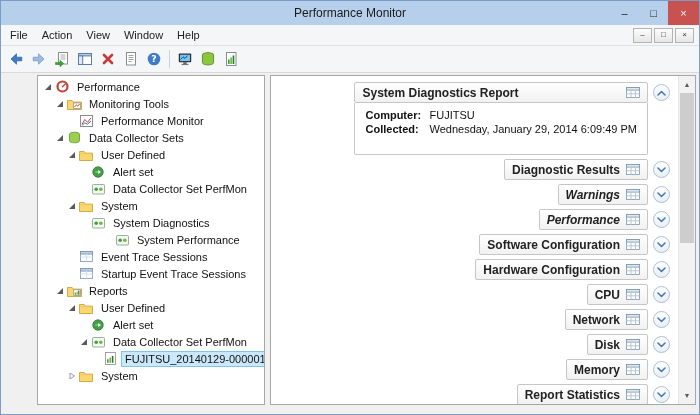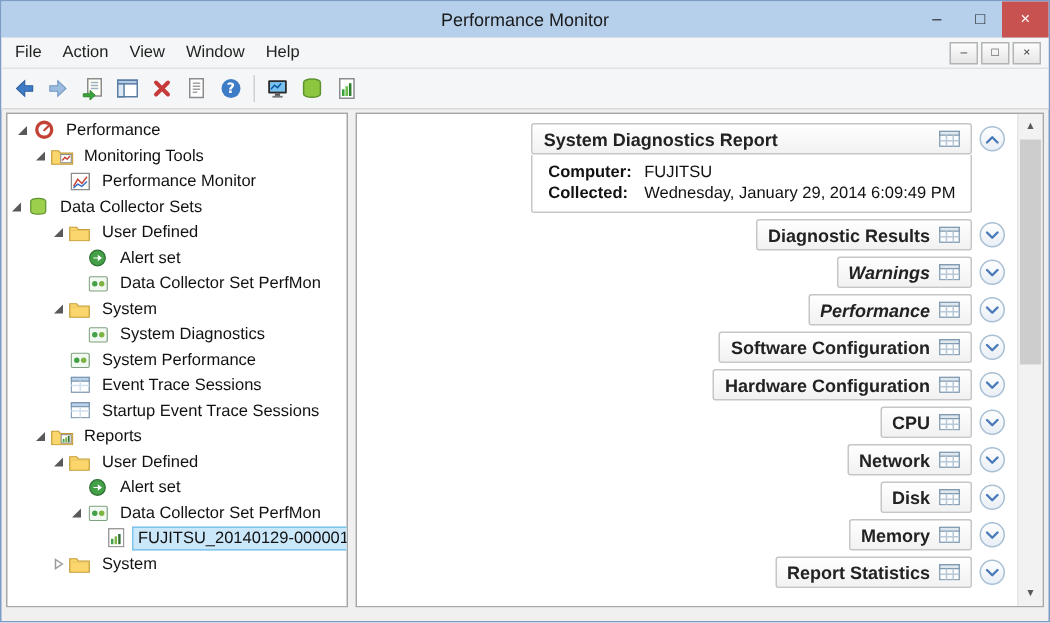--- a/index.html
+++ b/index.html
@@ -36,7 +36,7 @@
 
   
   .main { flex: 1; display: flex; gap: 5px; padding: 2px 3px 0 3px; overflow: hidden;
-          margin-bottom: 9px; }
+          margin-bottom: 9px; margin-left: 33px; }
 
   
   .tree-pane { width: 228px; background: #fff; border: 1px solid #a7a7a7; overflow: hidden;

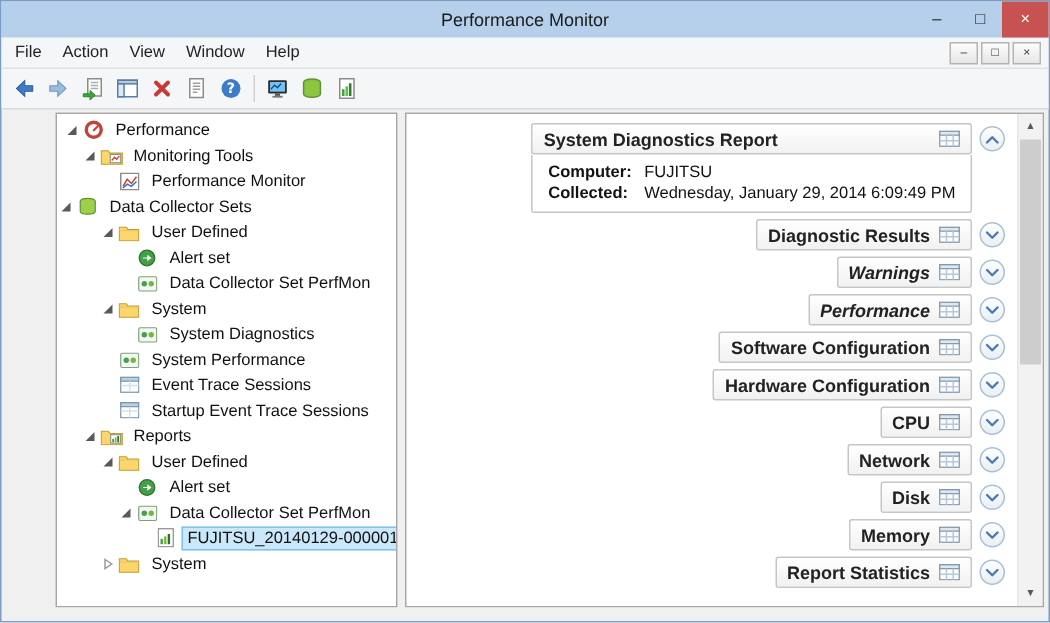--- a/index.html
+++ b/index.html
@@ -67,7 +67,7 @@
           border: 1px solid #a9bfd4; background: linear-gradient(#fefefe, #e9eff6);
           display: flex; align-items: center; justify-content: center; padding: 0; cursor: pointer; }
   .sec-content { margin-right: 22px; border: 1px solid #c6c6c6; border-top: none; background: #fff;
-                 padding: 5px 10px 5px; border-radius: 0 0 2px 2px; }
+                 padding: 5px 10px 18px; border-radius: 0 0 2px 2px; }
   .info-row { display: flex; font-size: 11px; line-height: 14px; }
   .info-label { font-weight: bold; width: 64px; flex: 0 0 auto; color: #111; }
   .info-value { color: #111; }

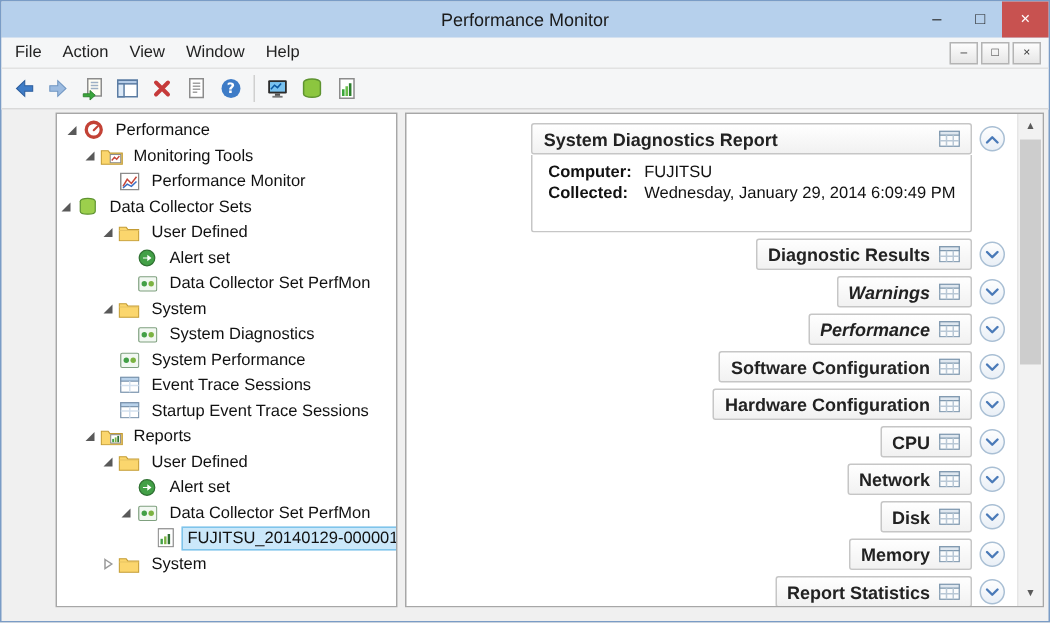--- a/index.html
+++ b/index.html
@@ -225,7 +225,7 @@
           </span>
           <span class="tree-label">Performance Monitor</span>
         </div>
-        <div class="tree-row" style="">
+        <div class="tree-row" style="padding-left: 16px;">
           <span class="expander">
             <svg width="8" height="8">
               <path d="M7 1 V7 H1 Z" fill="#595959"></path>

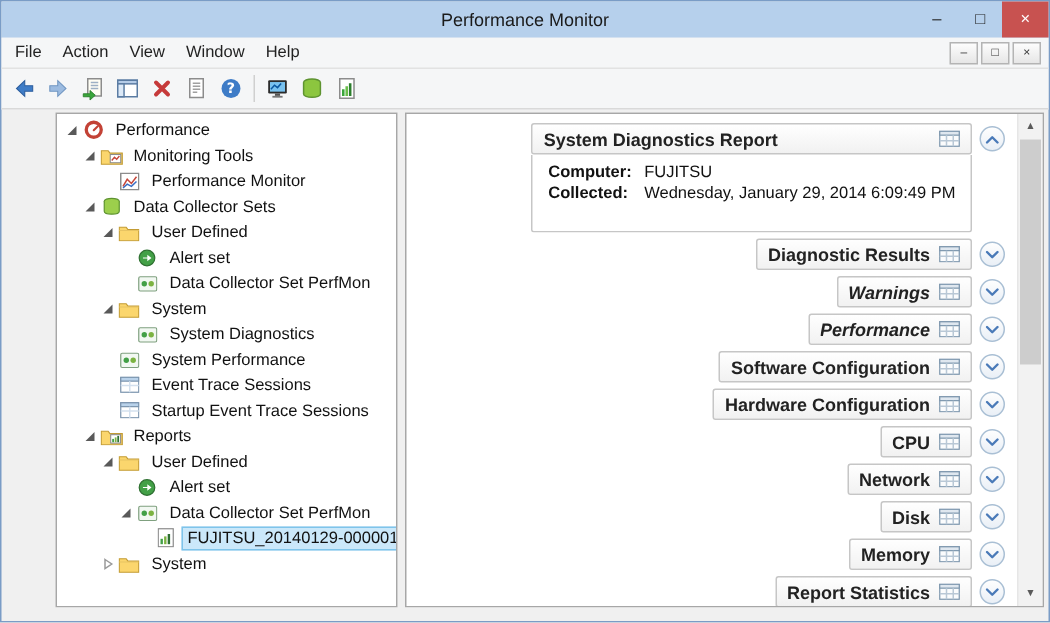--- a/index.html
+++ b/index.html
@@ -299,7 +299,7 @@
           </span>
           <span class="tree-label">System Diagnostics</span>
         </div>
-        <div class="tree-row" style="padding-left: 28px;">
+        <div class="tree-row" style="padding-left: 64px;">
           <span class="expander"></span>
           <span class="tree-icon">
             <svg width="13" height="12">

